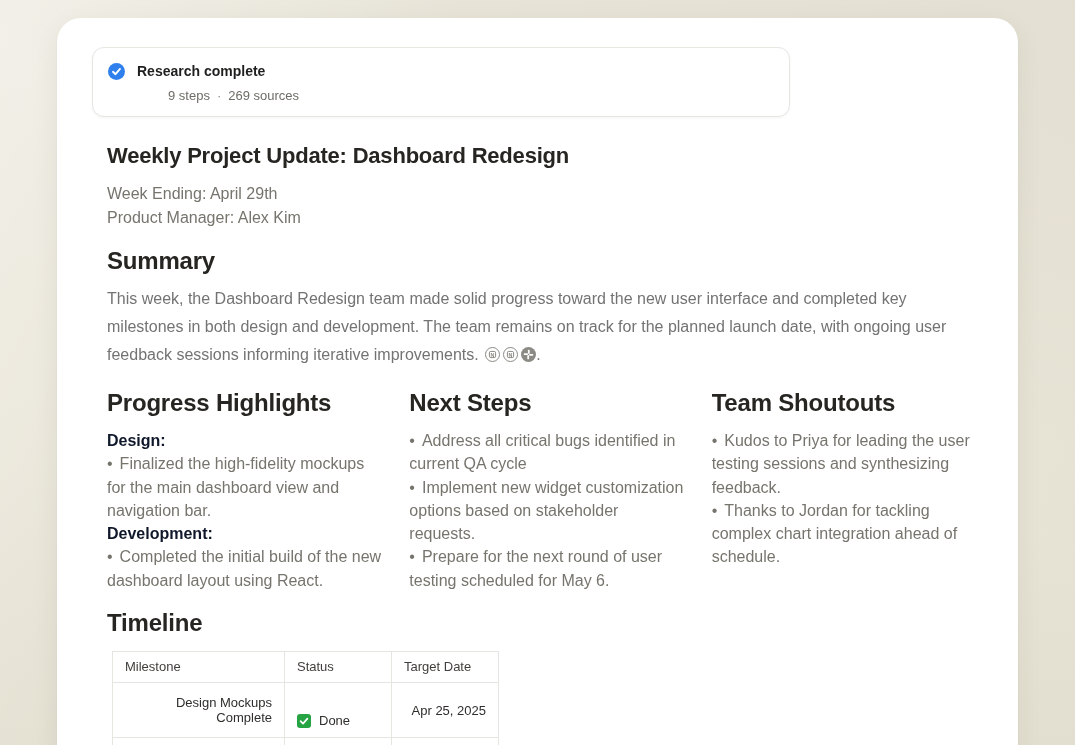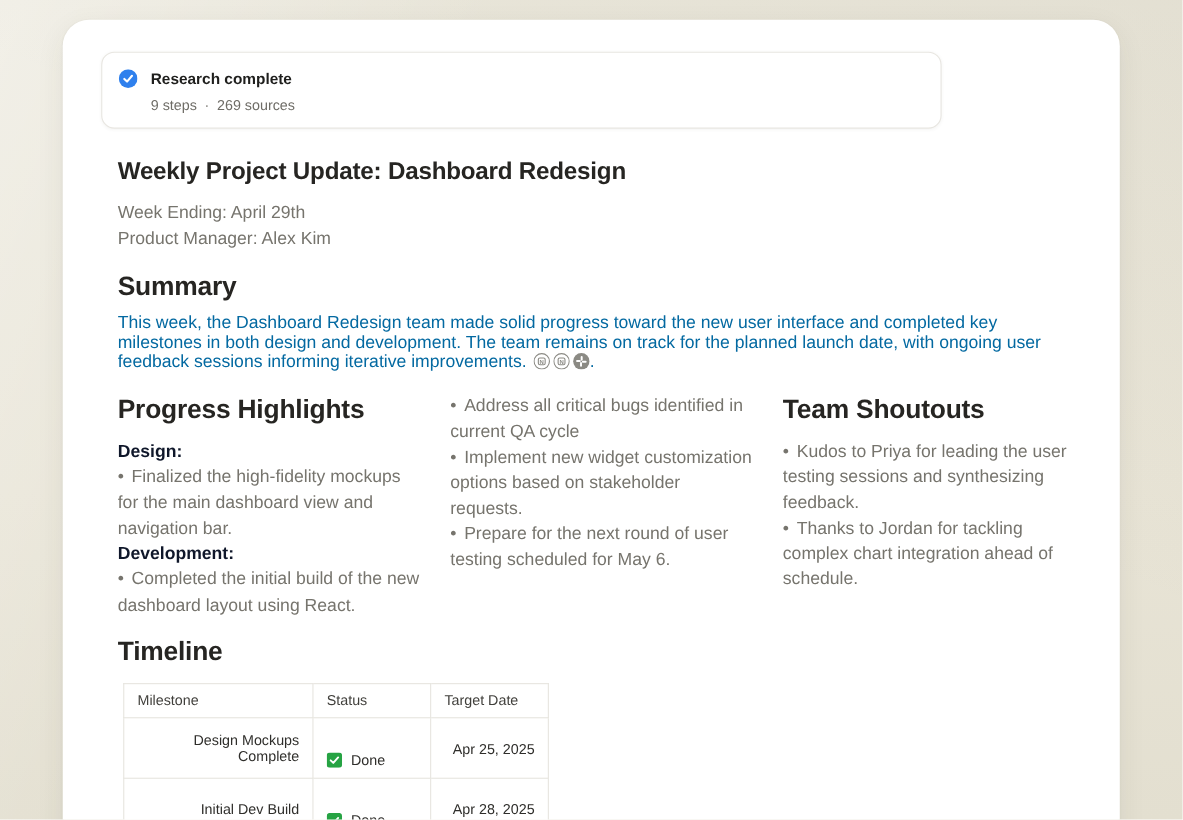--- a/index.html
+++ b/index.html
@@ -22,7 +22,7 @@
 
   
   .research-card {
-    width: 764px; height: 70px; margin-left: -15px;
+    width: 698px; height: 70px; margin-left: -15px;
     border: 1px solid #e8e6e1; border-radius: 12px;
     background: #fff; box-shadow: 0 1px 3px rgba(60,55,40,0.05);
     display: flex; align-items: flex-start; padding: 15px 18px 0 15px;

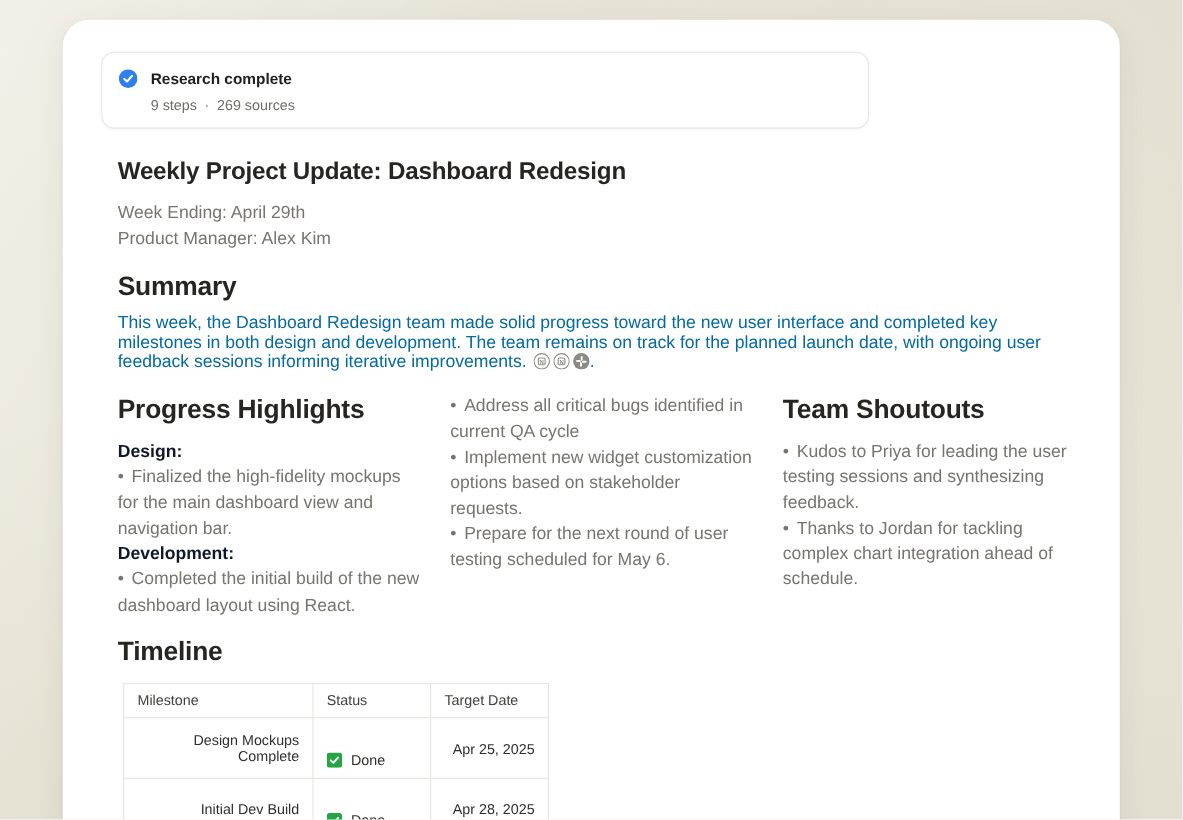--- a/index.html
+++ b/index.html
@@ -31,7 +31,7 @@
   .research-card .check-wrap { width: 17px; height: 17px; flex: 0 0 auto; margin-top: 0px; }
   .research-card .rc-text { margin-left: 12px; }
   .rc-title { font-size: 14px; font-weight: 700; color: #1f1f1d; line-height: 17px; }
-  .rc-meta { margin-top: 8px; font-size: 13px; color: #6e6c66; line-height: 16px; }
+  .rc-meta { margin-top: 8px; font-size: 13px; color: #6e6c66; line-height: 16px; margin-left: 31px; }
   .rc-meta .sep { margin: 0 7px; color: #8b8984; }
 
   

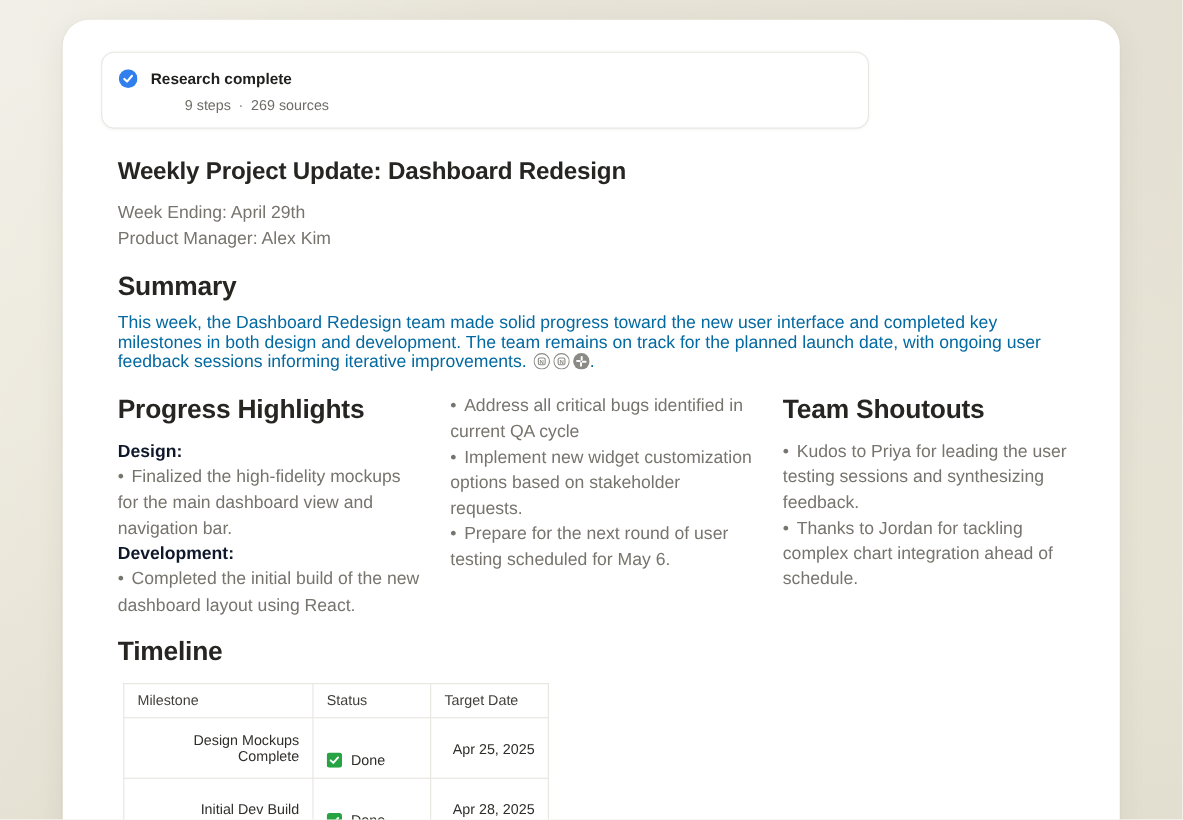--- a/index.html
+++ b/index.html
@@ -49,7 +49,7 @@
 
   .summary-p {
     margin-top: 9px; width: 840px;
-    font-size: 16px; line-height: 18px; color: #0369a1;
+    font-size: 16px; line-height: 28px; color: #737373;
   }
   .cite-row { display: inline-flex; gap: 3px; vertical-align: -2px; margin-left: 2px; }
   .cite { width: 15px; height: 15px; display: inline-block; cursor: pointer; }

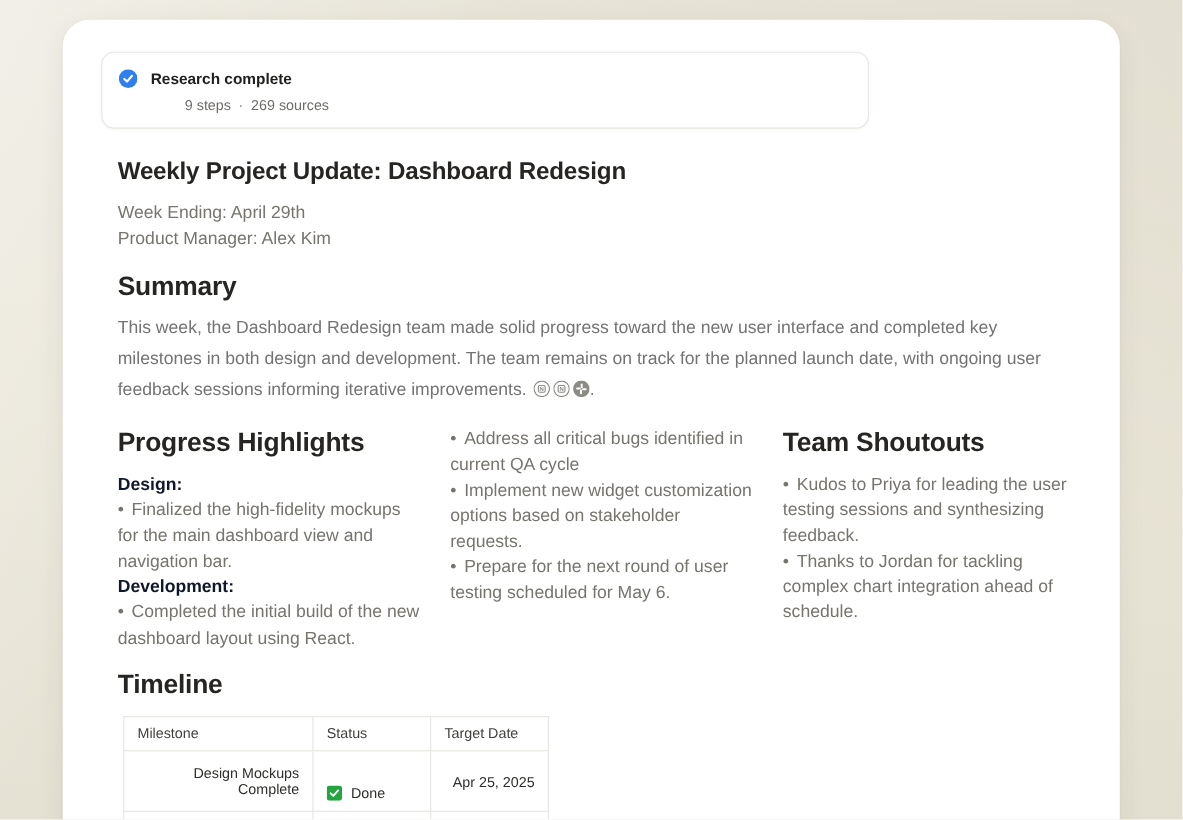--- a/index.html
+++ b/index.html
@@ -135,6 +135,7 @@
     </div>
 
     <div>
+      <h2 class="sec">Next Steps</h2>
       <div class="block"><span class="bullet-marker">•</span><span>Address all critical bugs identified in current QA cycle</span></div>
       <div class="block"><span class="bullet-marker">•</span><span>Implement new widget customization options based on stakeholder requests.</span></div>
       <div class="block"><span class="bullet-marker">•</span><span>Prepare for the next round of user testing scheduled for May 6.</span></div>

